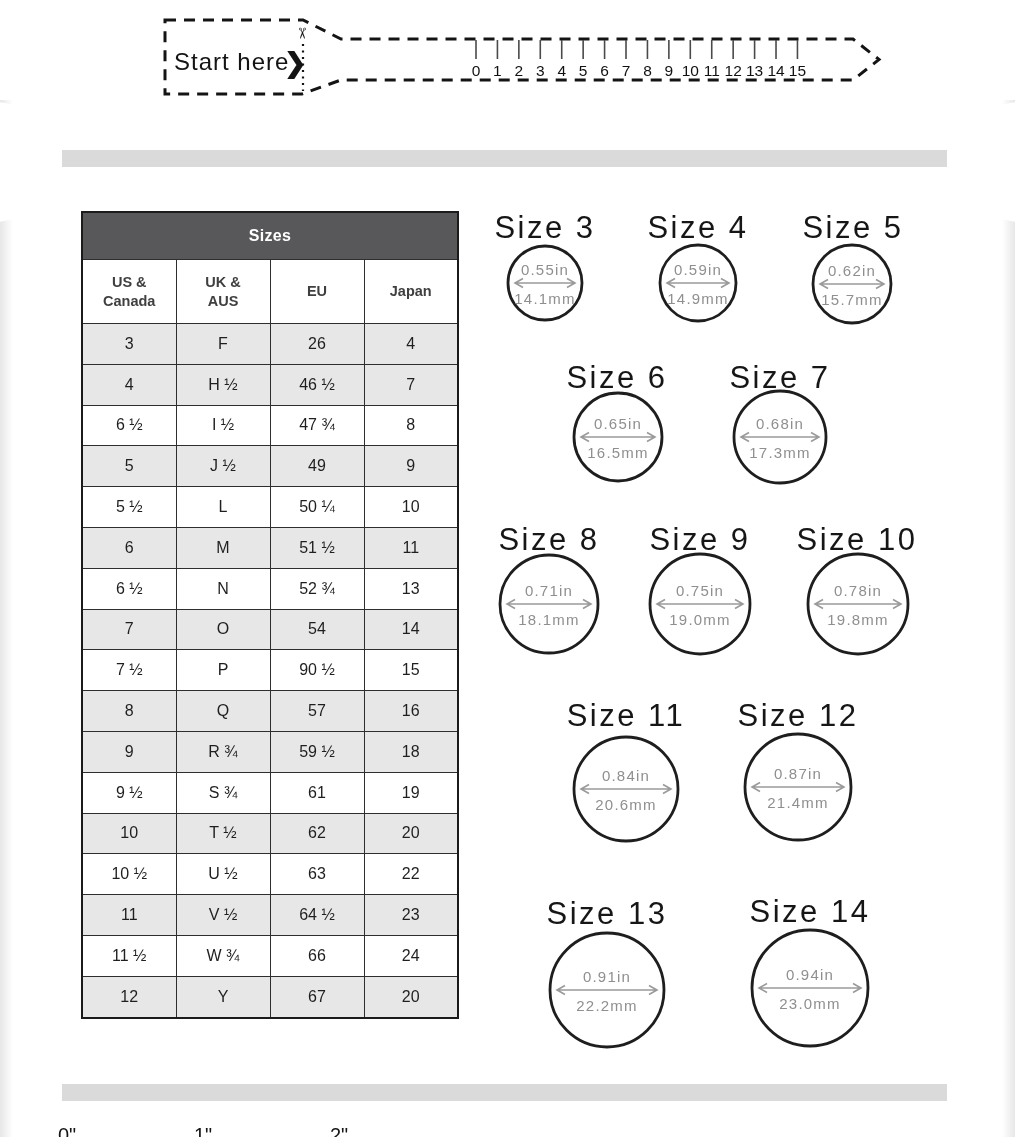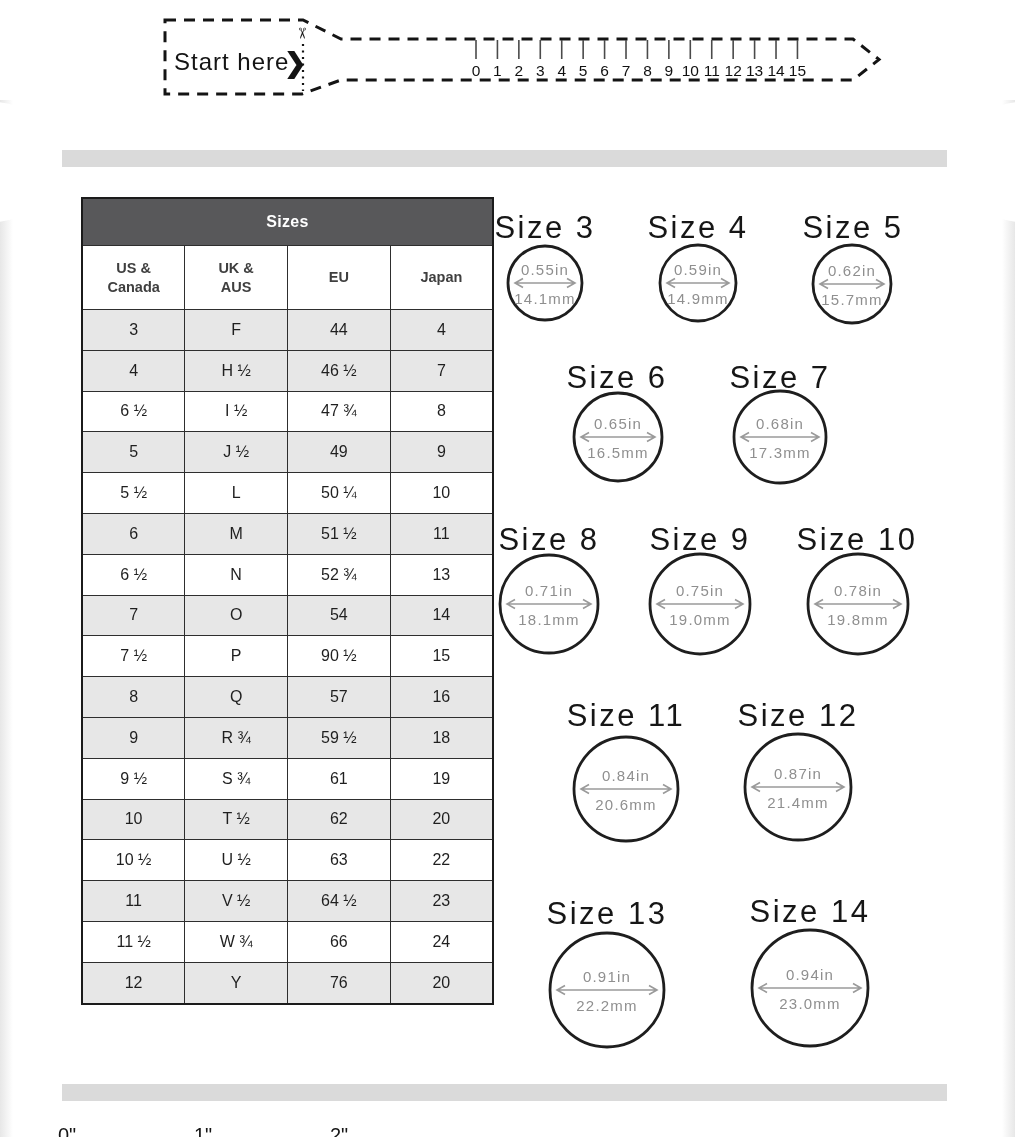--- a/index.html
+++ b/index.html
@@ -32,7 +32,7 @@
 
   
   #sizes-table{
-    position:absolute;left:81px;top:197px;width:413px;z-index:2;
+    position:absolute;left:81px;top:211px;width:378px;z-index:2;
     border-collapse:collapse;table-layout:fixed;
     border:2px solid #1b1b1b;font-family:"Liberation Sans",sans-serif;
   }

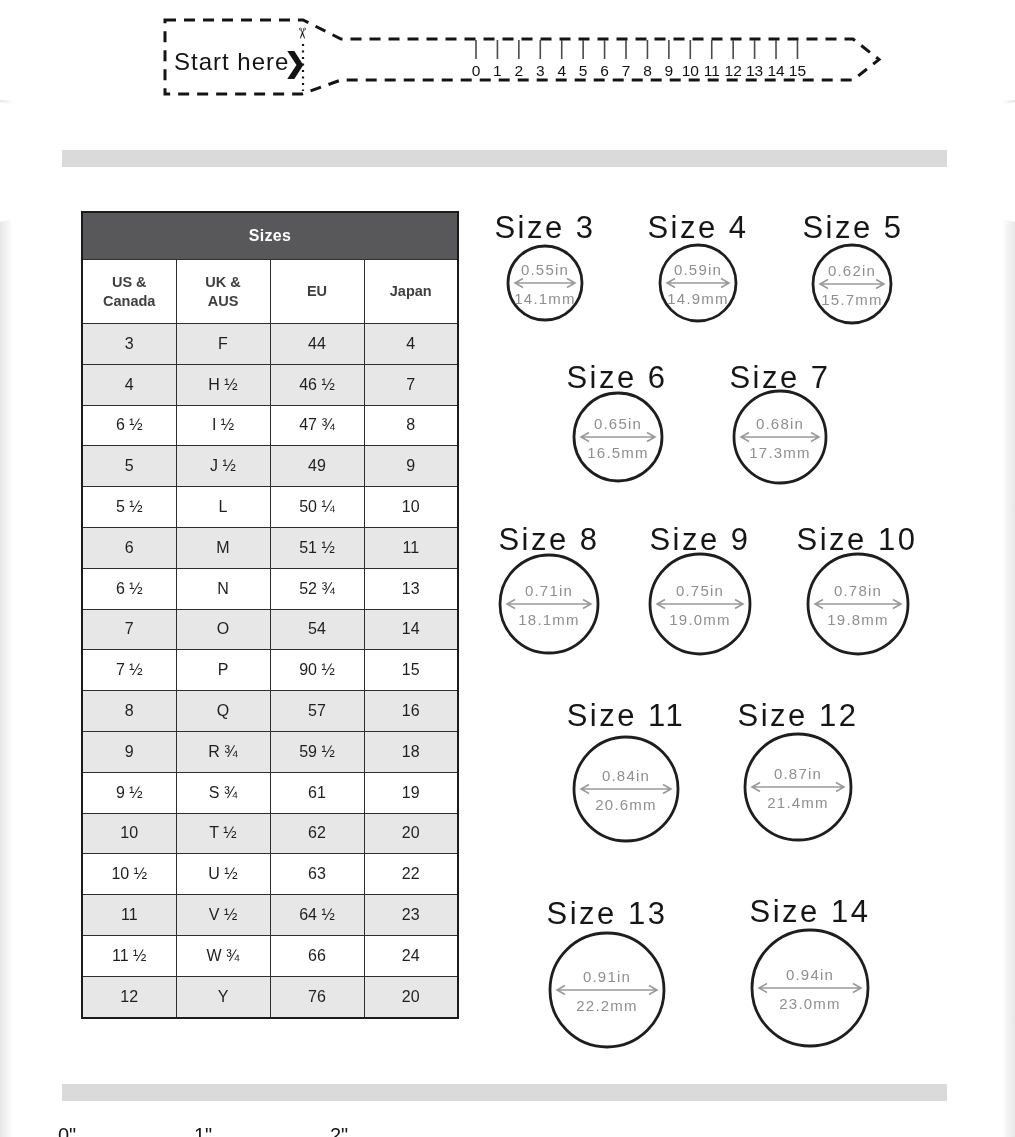--- a/index.html
+++ b/index.html
@@ -123,7 +123,7 @@
         <tr class="data-row alt">
           <td>3</td>
           <td>F</td>
-          <td>44</td>
+          <td>26</td>
           <td>4</td>
         </tr>
         <tr class="data-row alt">

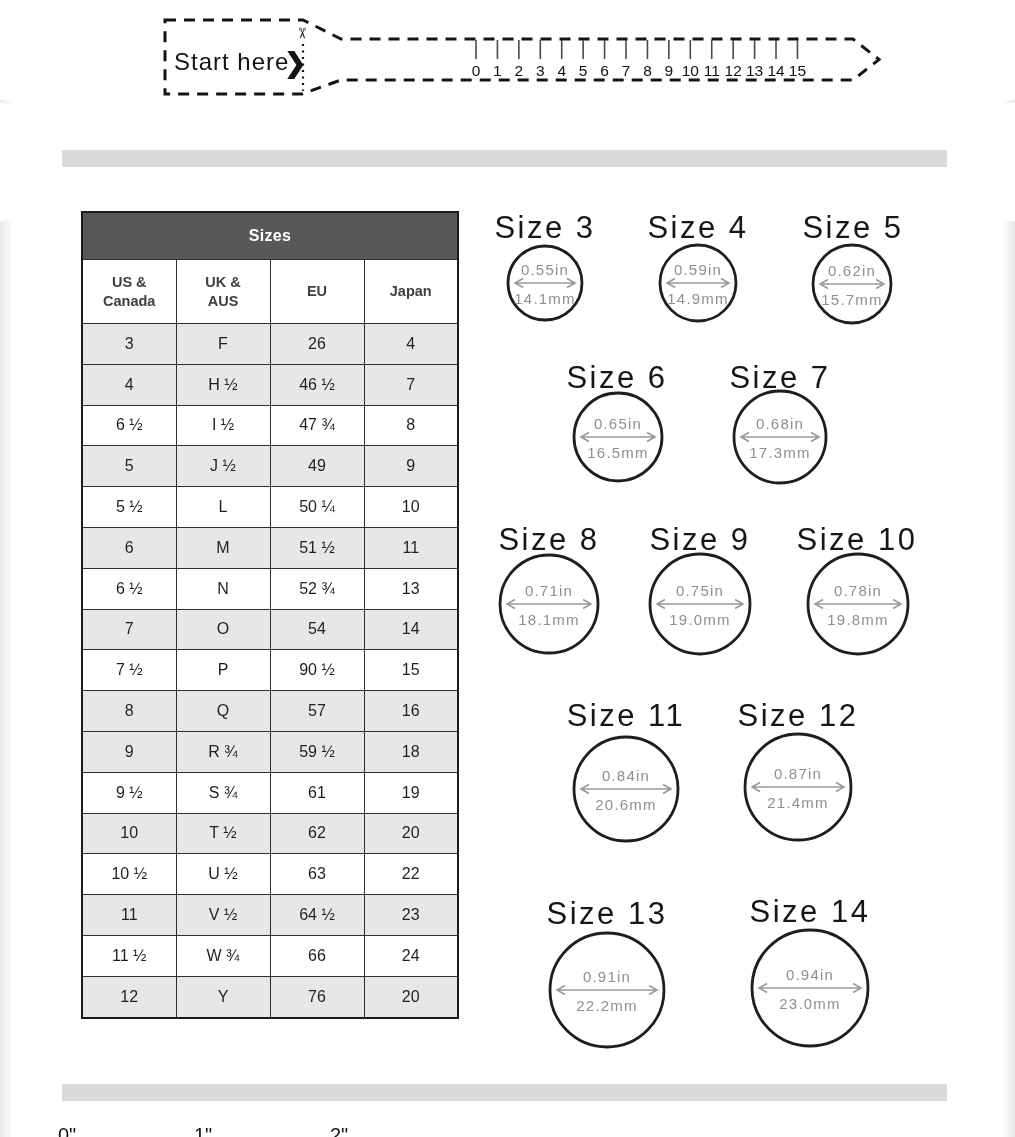--- a/index.html
+++ b/index.html
@@ -219,7 +219,7 @@
         <tr class="data-row alt">
           <td>12</td>
           <td>Y</td>
-          <td>76</td>
+          <td>67</td>
           <td>20</td>
         </tr>
       </tbody>

